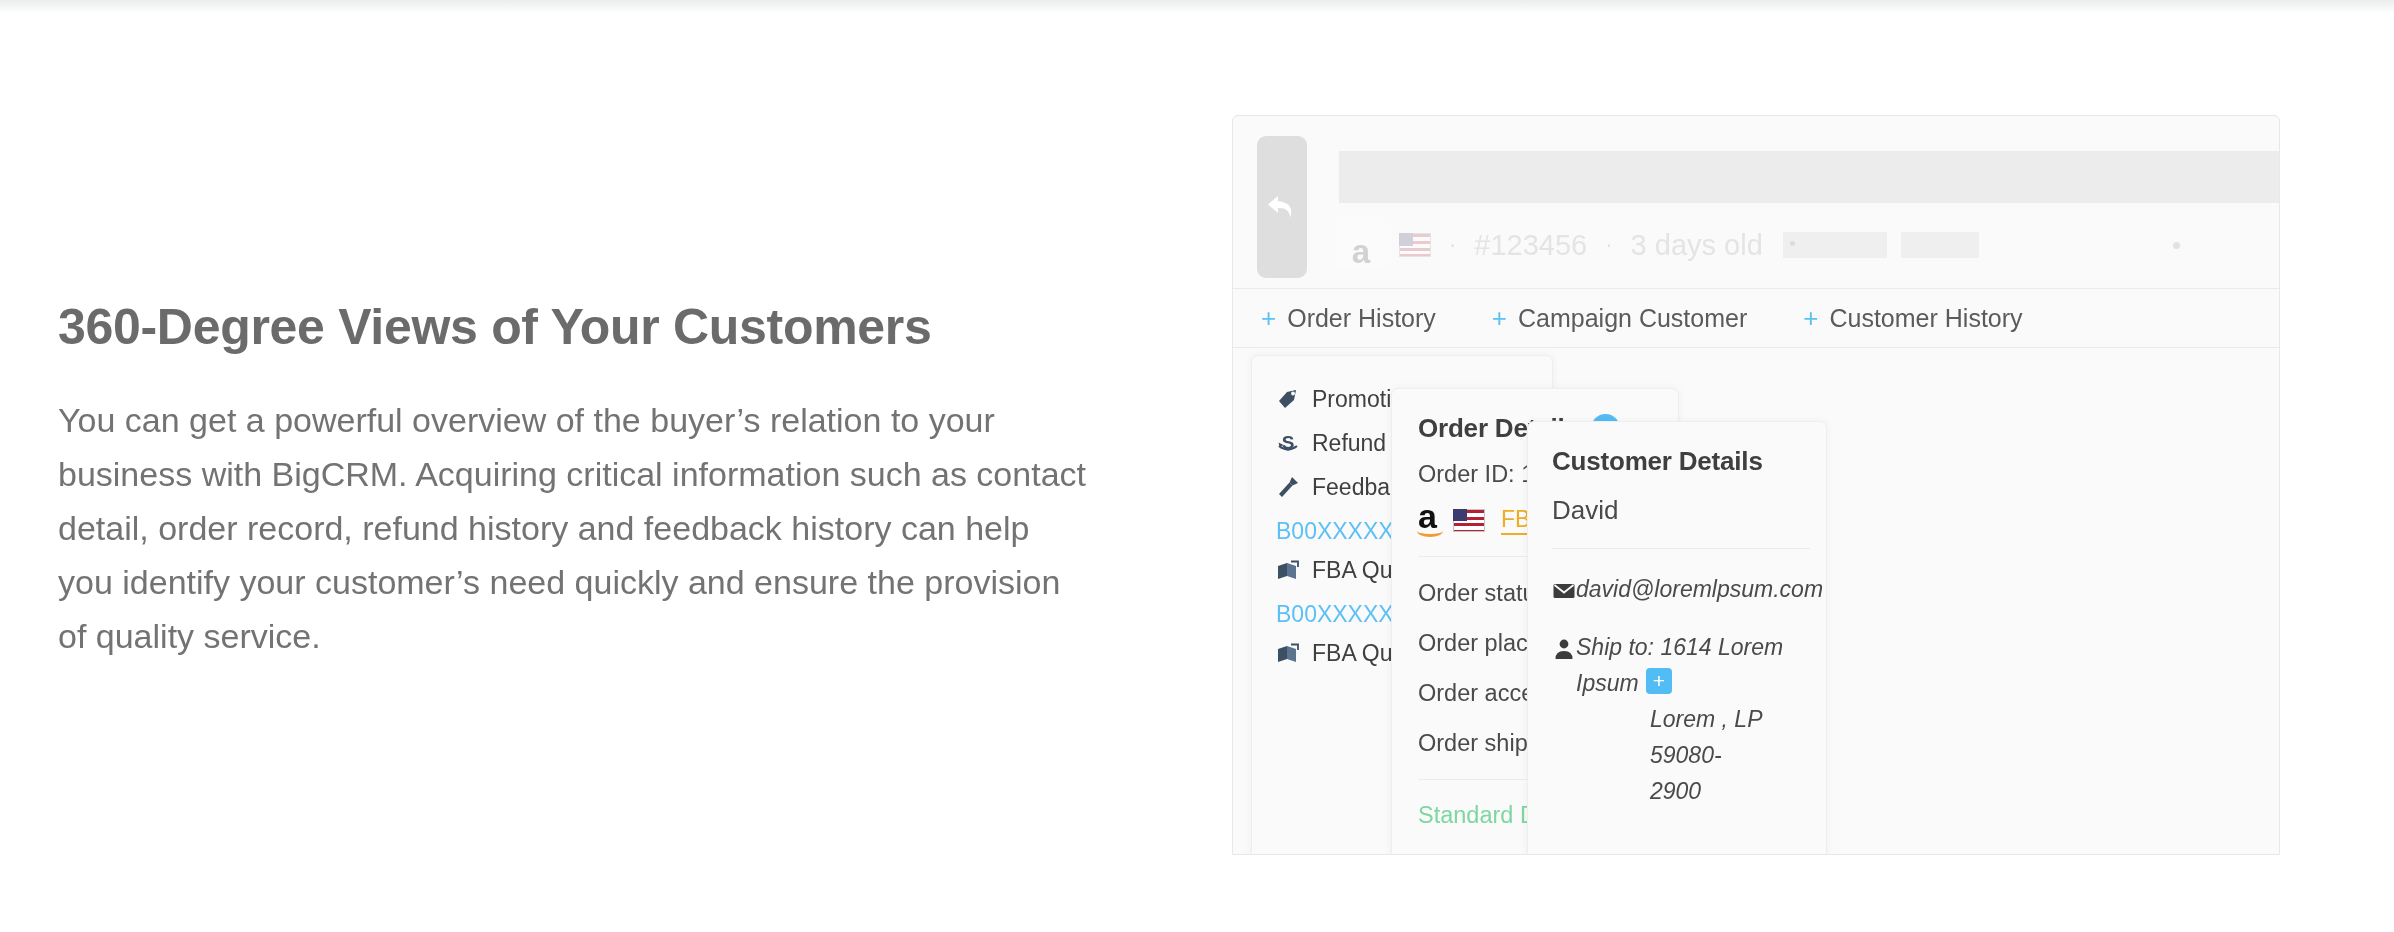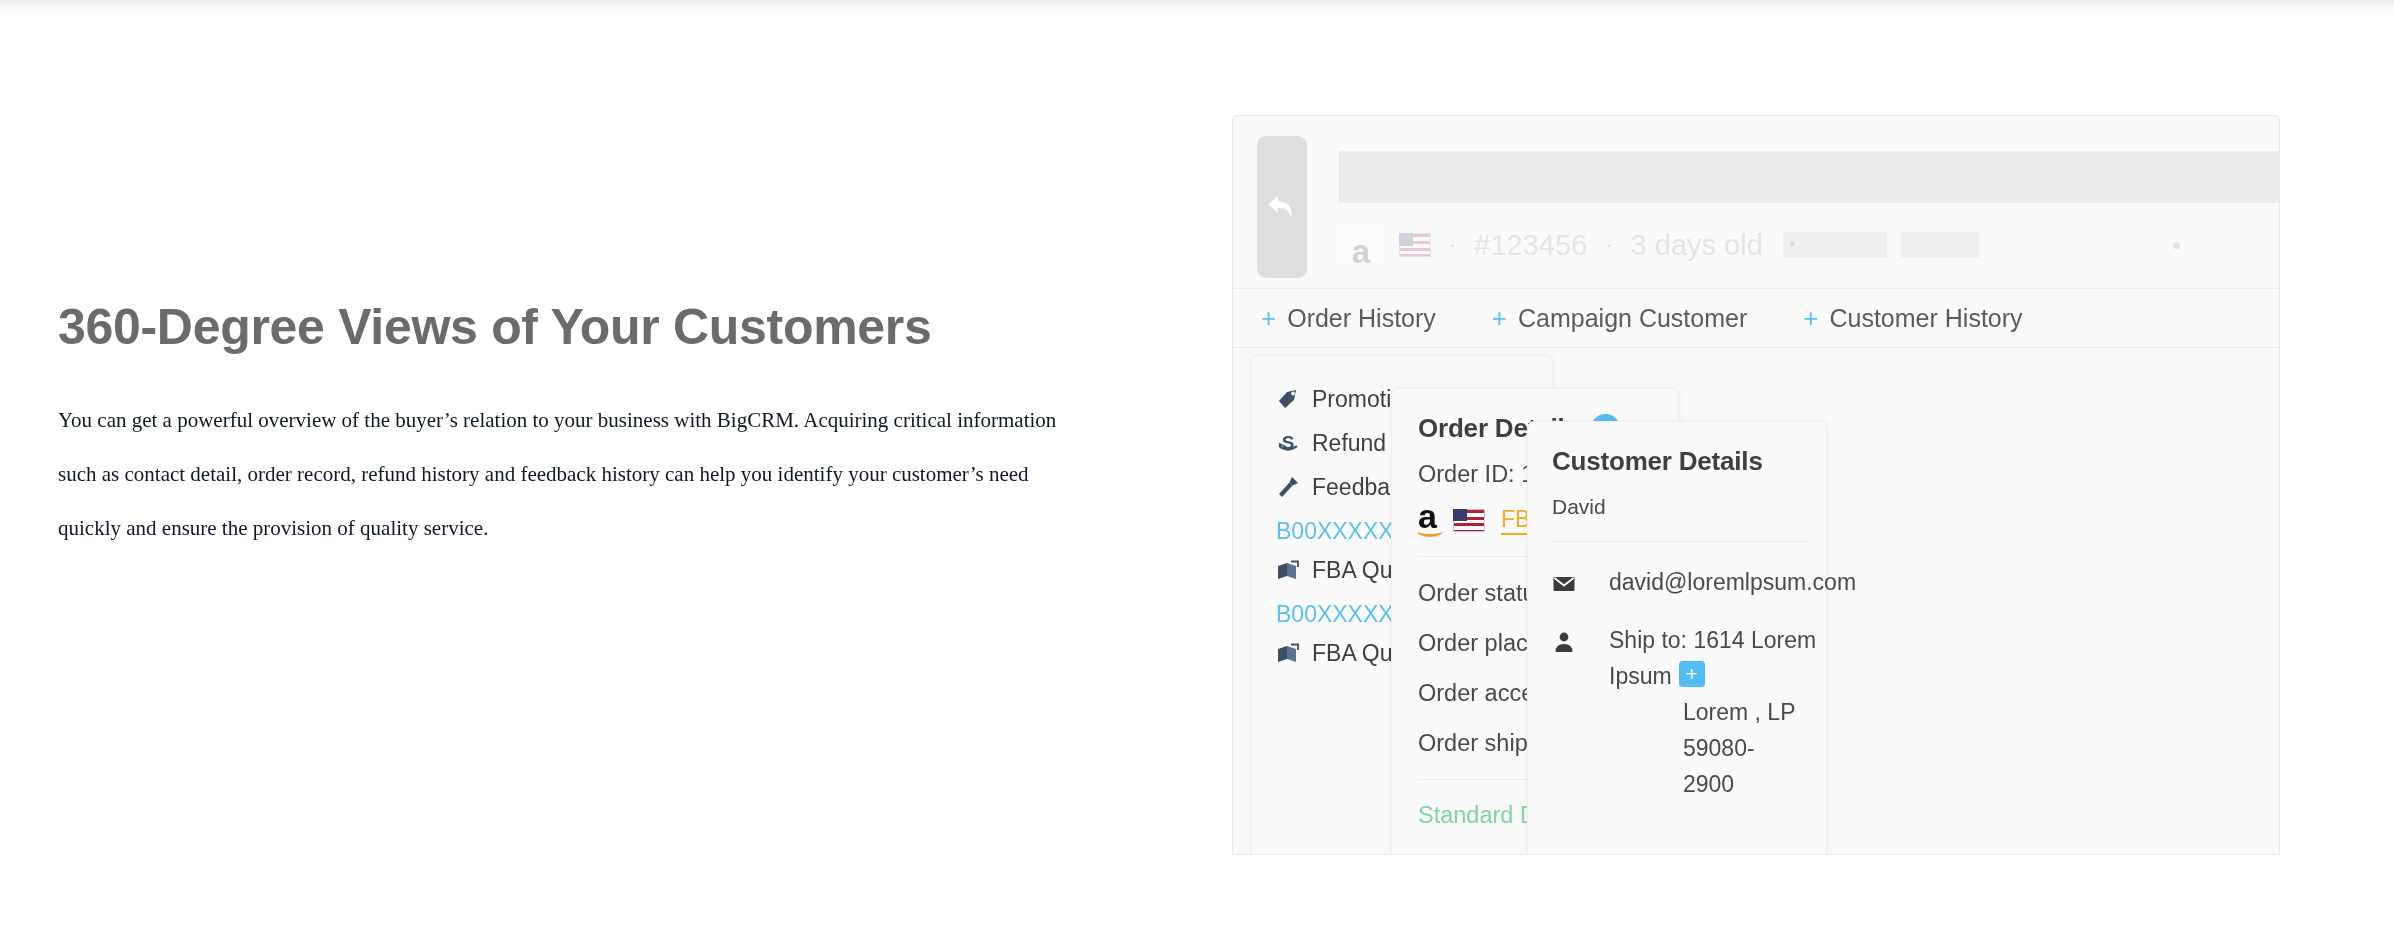--- a/index.html
+++ b/index.html
@@ -26,9 +26,9 @@
   }
   .body-copy {
     margin-top: 38px;
-    font-size: 21px; line-height: 54px; color: #0f172a;
+    font-size: 34px; line-height: 54px; color: #737373;
     max-width: 1030px;
-    font-family: Liberation Serif, serif;
+    font-family: Liberation Sans, sans-serif;
   }
 
   

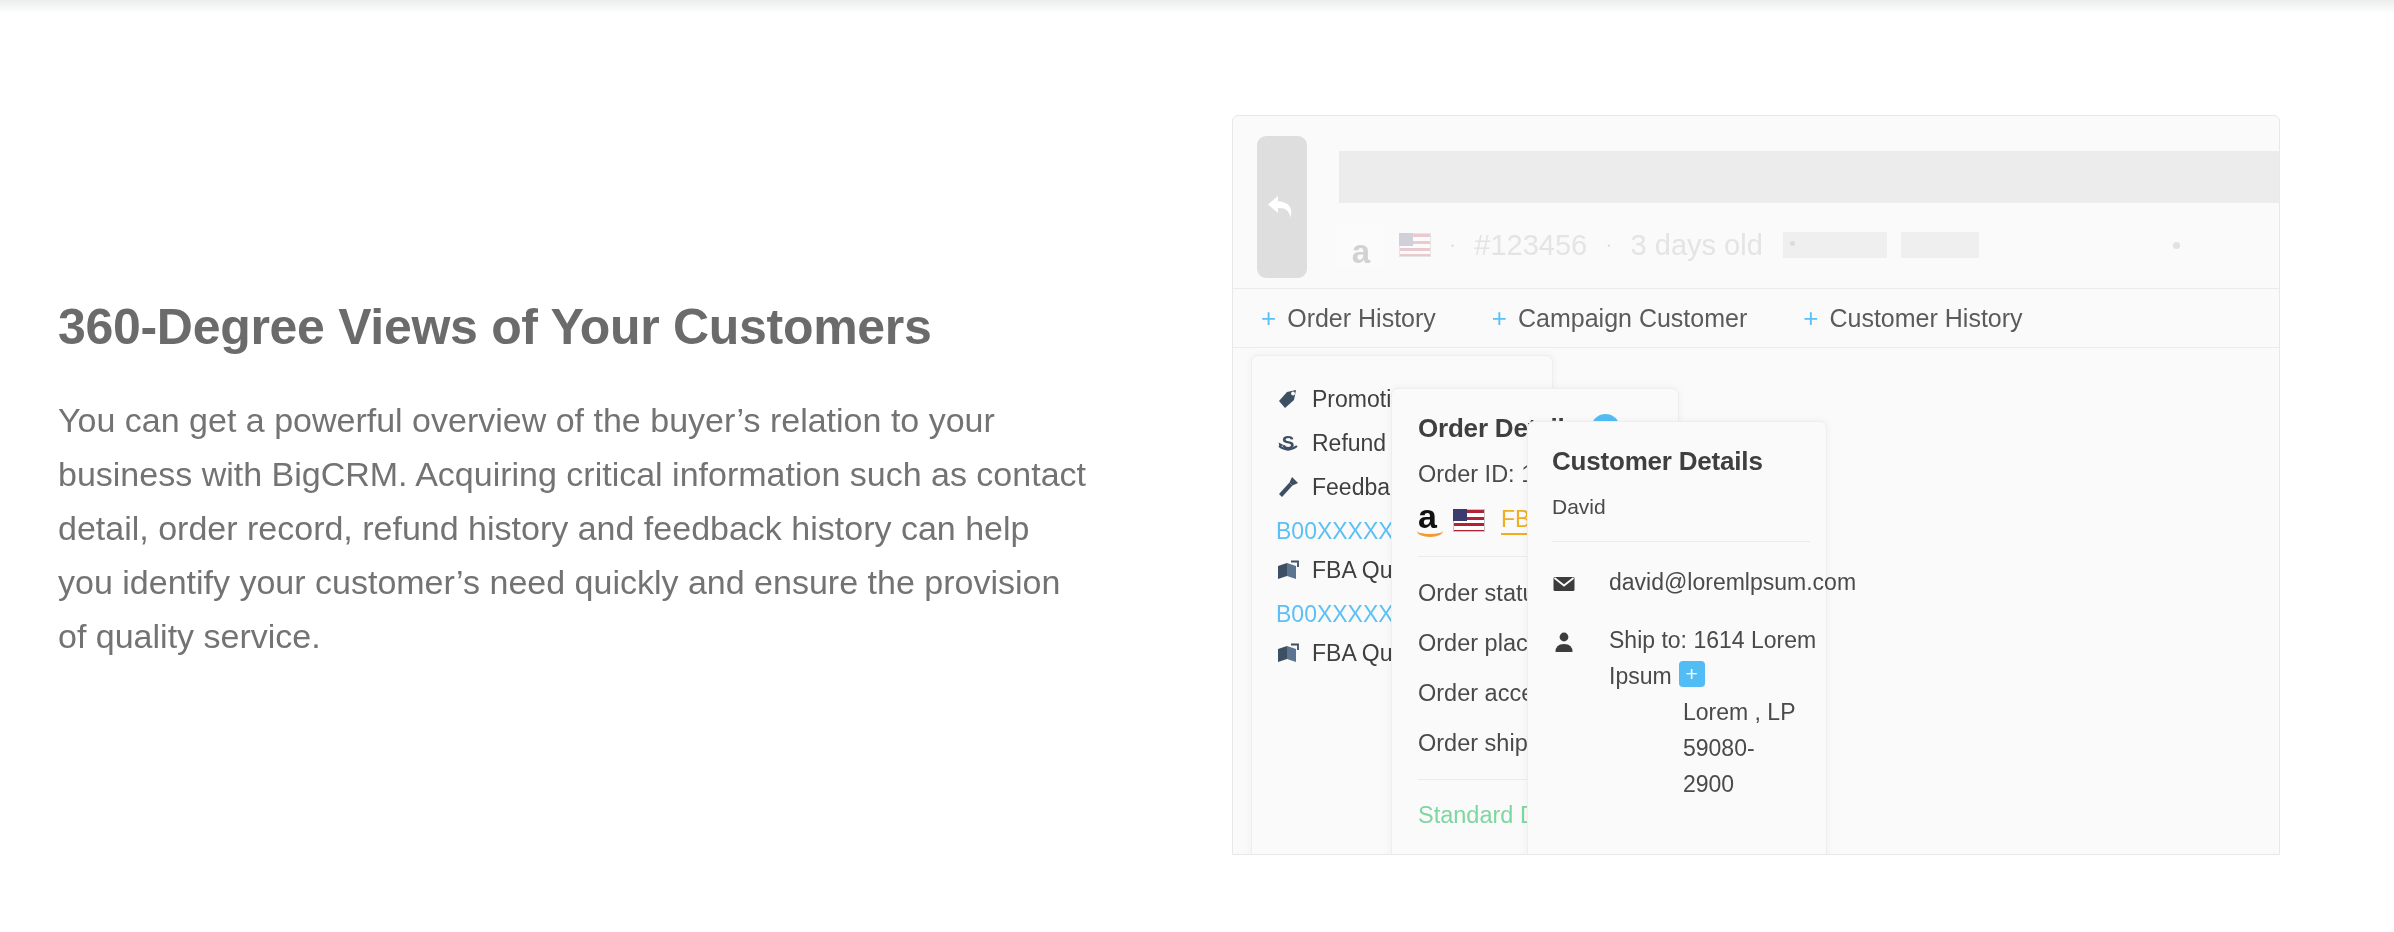--- a/index.html
+++ b/index.html
@@ -185,7 +185,7 @@
   .card-customer { left: 294px; top: 73px; width: 300px; height: 436px; }
   .card-customer-inner { padding: 24px 0 0 24px; }
   .cust-name {
-    margin-top: 18px; font-size: 21px; color: #4a4a4a;
+    margin-top: 18px; font-size: 26px; color: #4a4a4a;
     font-family: "Liberation Sans", sans-serif;
   }
   .cust-hr { height: 1px; background: #ebebeb; margin: 22px 16px 0 0; }

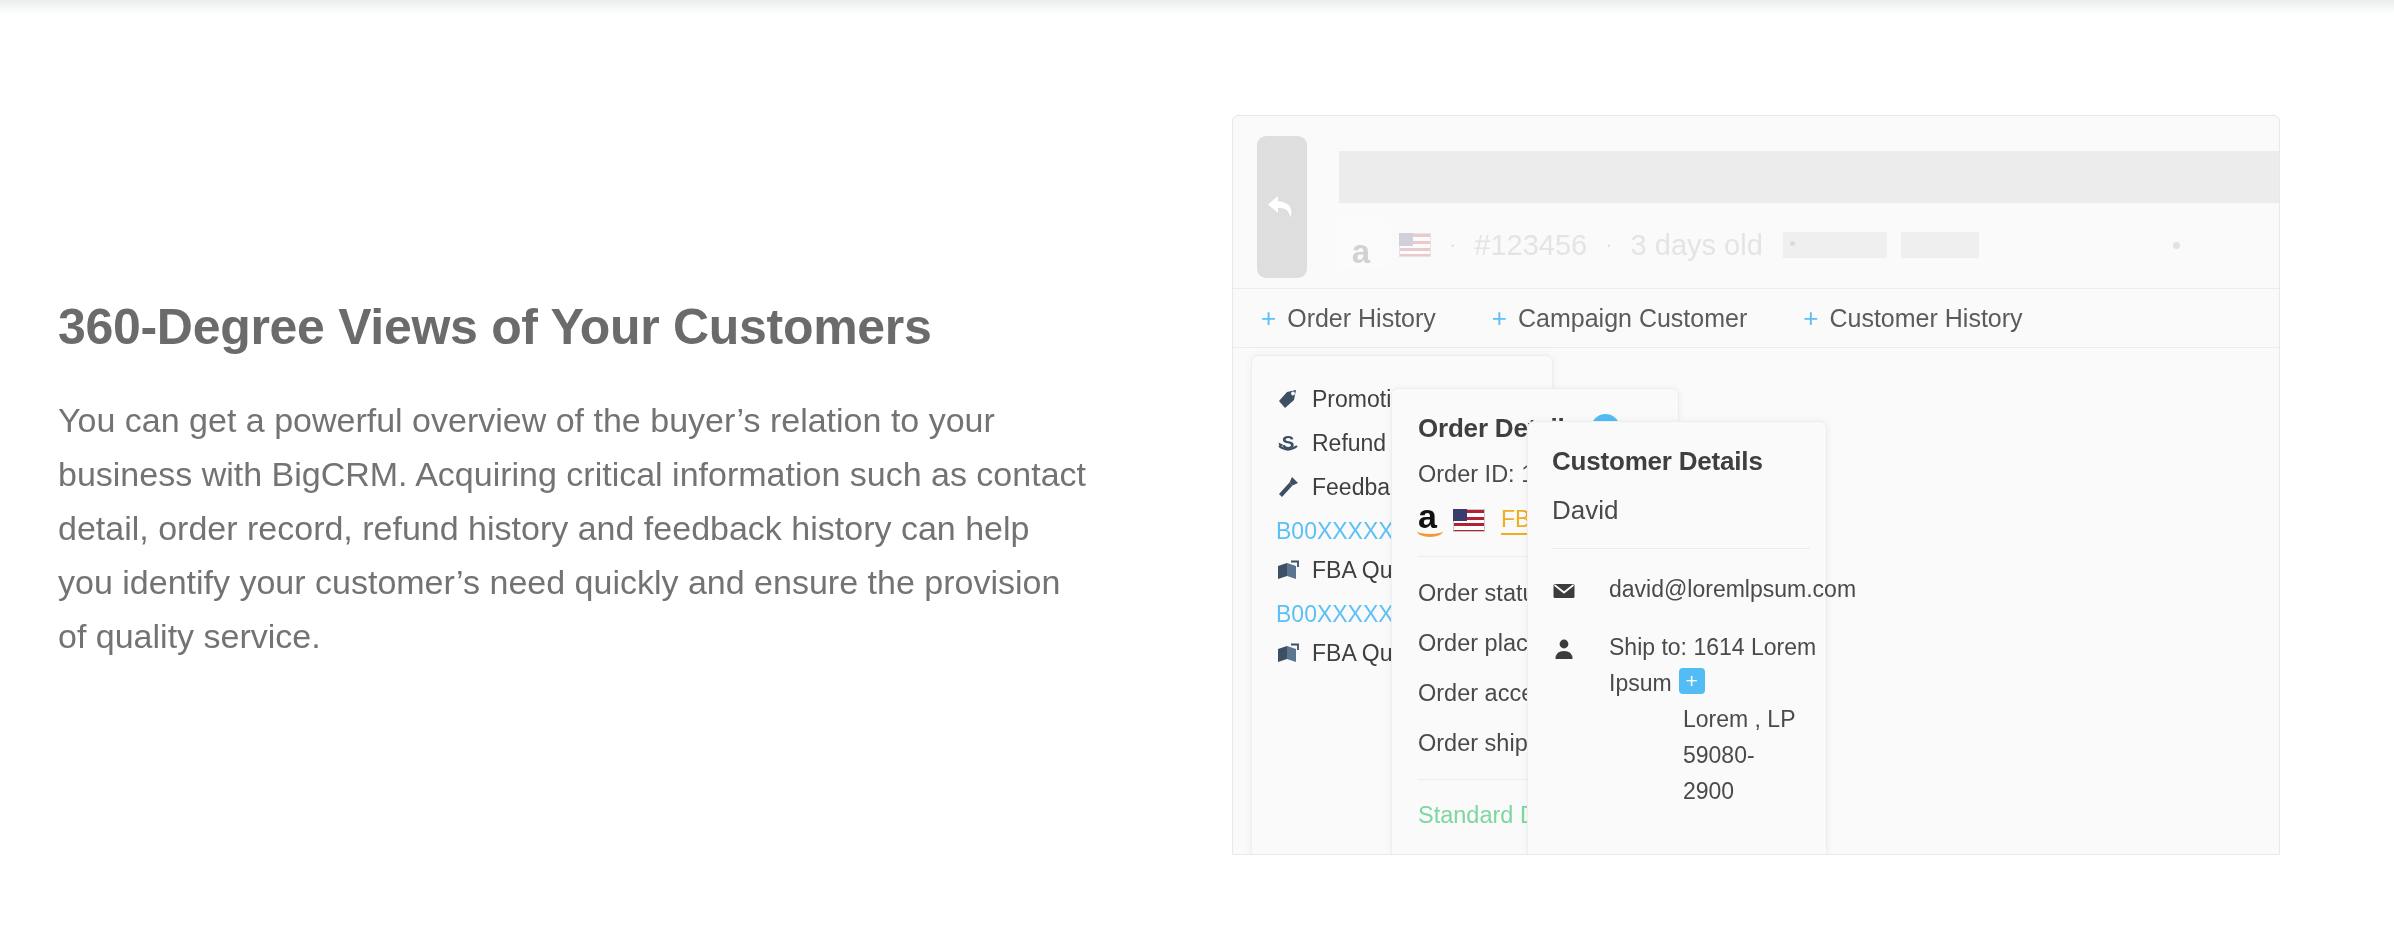--- a/index.html
+++ b/index.html
@@ -189,7 +189,7 @@
     font-family: "Liberation Sans", sans-serif;
   }
   .cust-hr { height: 1px; background: #ebebeb; margin: 22px 16px 0 0; }
-  .cust-row { display: flex; gap: 33px; margin-top: 22px; }
+  .cust-row { display: flex; gap: 0; margin-top: 22px; font-style: italic; }
   .cust-row .ico { margin-top: 4px; }
   .cust-text {
     font-size: 23px; color: #4a4a4a; line-height: 36px;

